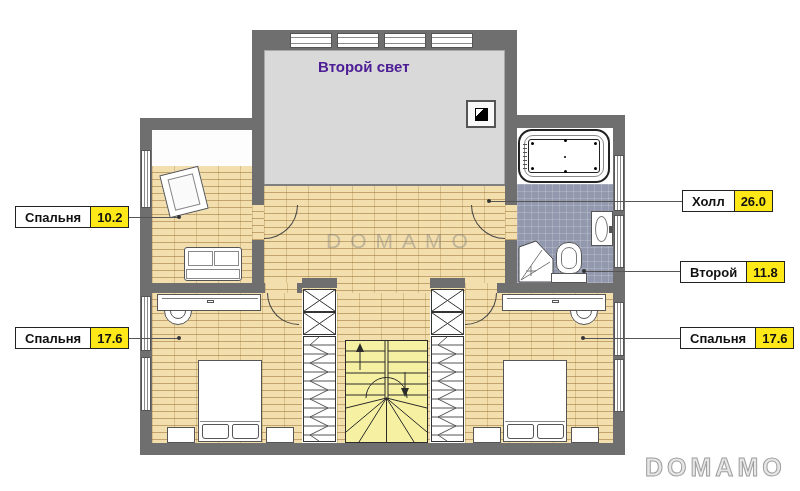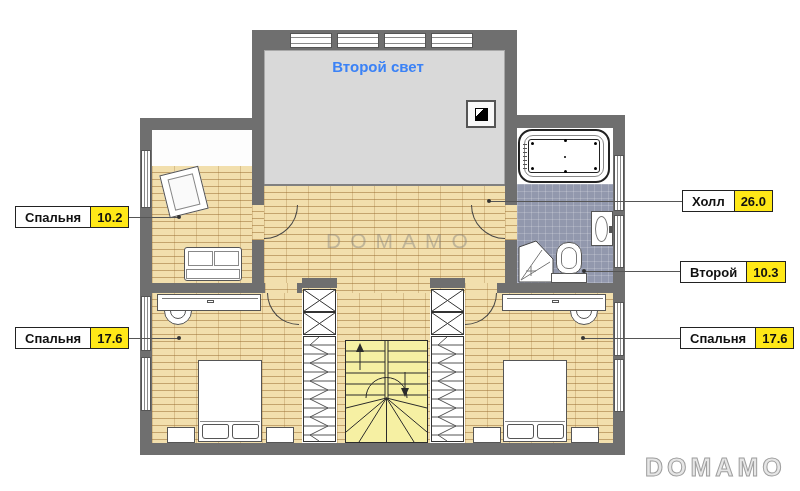--- a/index.html
+++ b/index.html
@@ -27,8 +27,8 @@
   .arc{position:absolute;box-sizing:border-box;}
   .arc-br{border-right:1px solid #444;border-bottom:1px solid #444;border-bottom-right-radius:100%;}
   .arc-bl{border-left:1px solid #444;border-bottom:1px solid #444;border-bottom-left-radius:100%;}
-  .sl-label{position:absolute;left:318px;top:57px;width:120px;text-align:center;
-            font-weight:bold;font-size:15px;line-height:20px;color:#3b82f6;}
+  .sl-label{position:absolute;left:318px;top:57px;width:120px;
+            font-weight:bold;font-size:15px;line-height:20px;color:#4c1d95;}
   .chimney{position:absolute;left:466px;top:100px;width:30px;height:28px;background:#f8f8f8;
            border:2px solid #555;box-sizing:border-box;}
   .chimney-sq{position:absolute;left:7px;top:6px;width:11px;height:11px;border:1px solid #000;

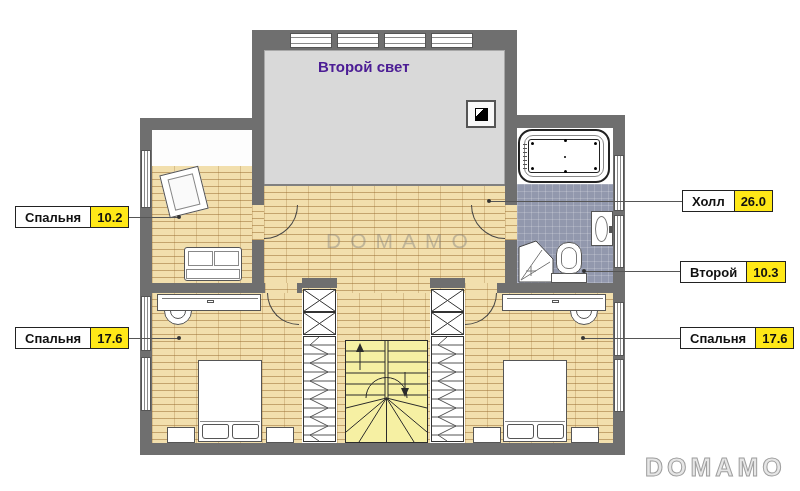--- a/index.html
+++ b/index.html
@@ -295,7 +295,7 @@
   </div>
   <div class="callout" style="left:680px;top:261px">
     <span class="c-name">Второй</span>
-    <span class="c-area">10.3</span>
+    <span class="c-area">11.8</span>
   </div>
   <div class="callout" style="left:15px;top:327px">
     <span class="c-name">Спальня</span>

